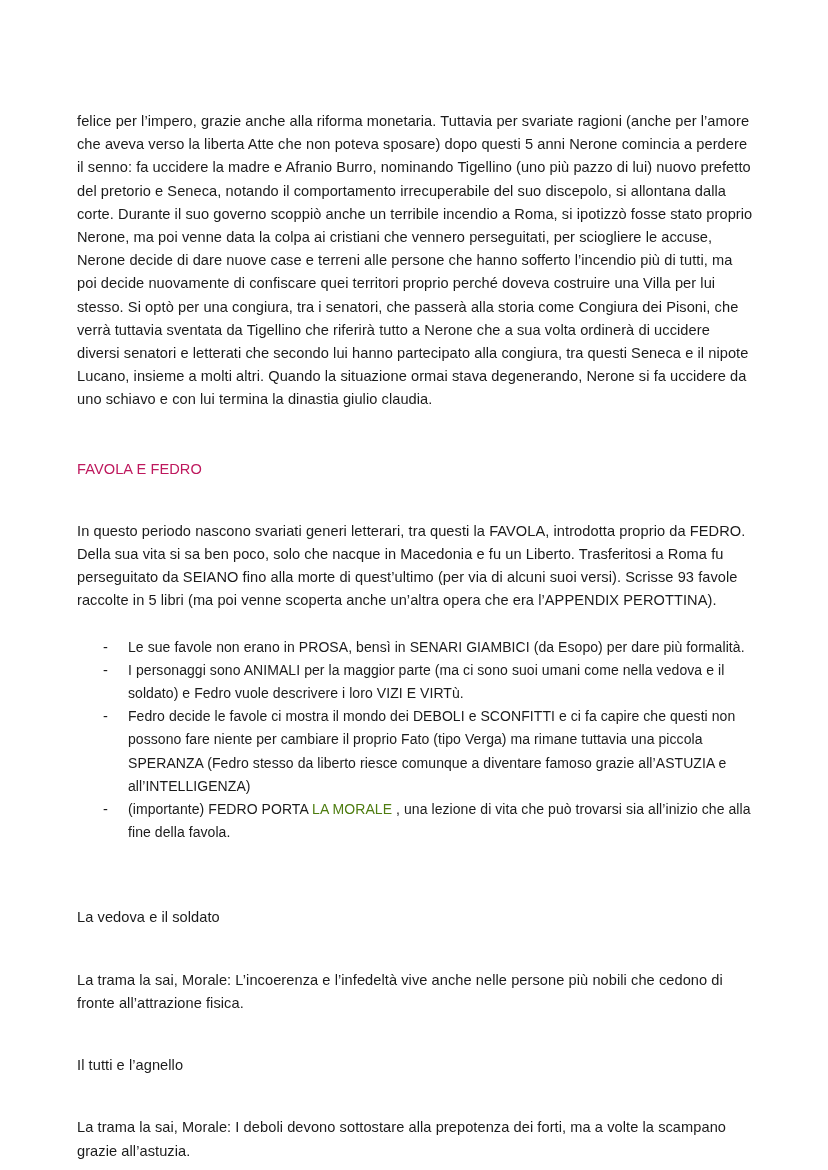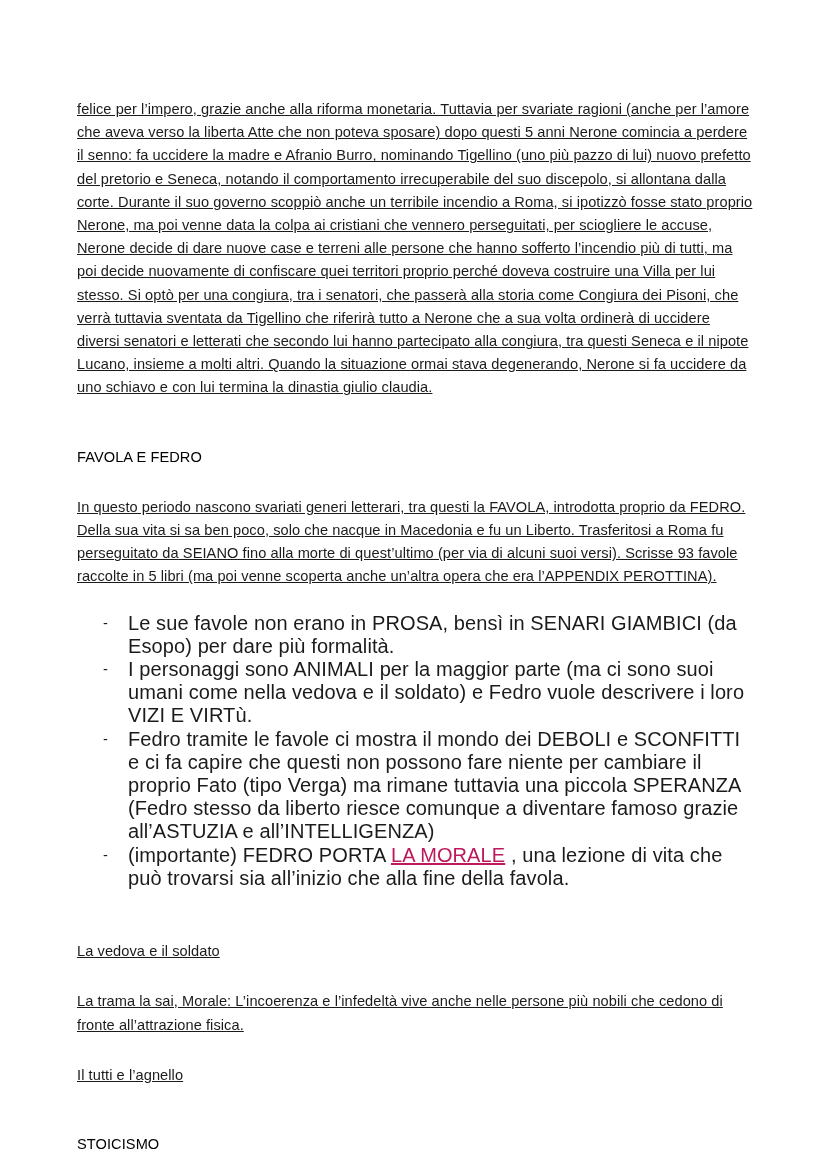--- a/index.html
+++ b/index.html
@@ -29,13 +29,12 @@
     width: 676px;
   }
   p.para {
-    margin: 4px 0 0 0;
+    margin: 16px 0 0 0;
     font-size: 14.6px;
     line-height: 23.2px;
     text-align: left;
     color: #1b1b1b;
     letter-spacing: 0.005em;
-    text-decoration: underline;
   }
   .gap-lg { height: 46px; }
   .gap-md { height: 23px; }

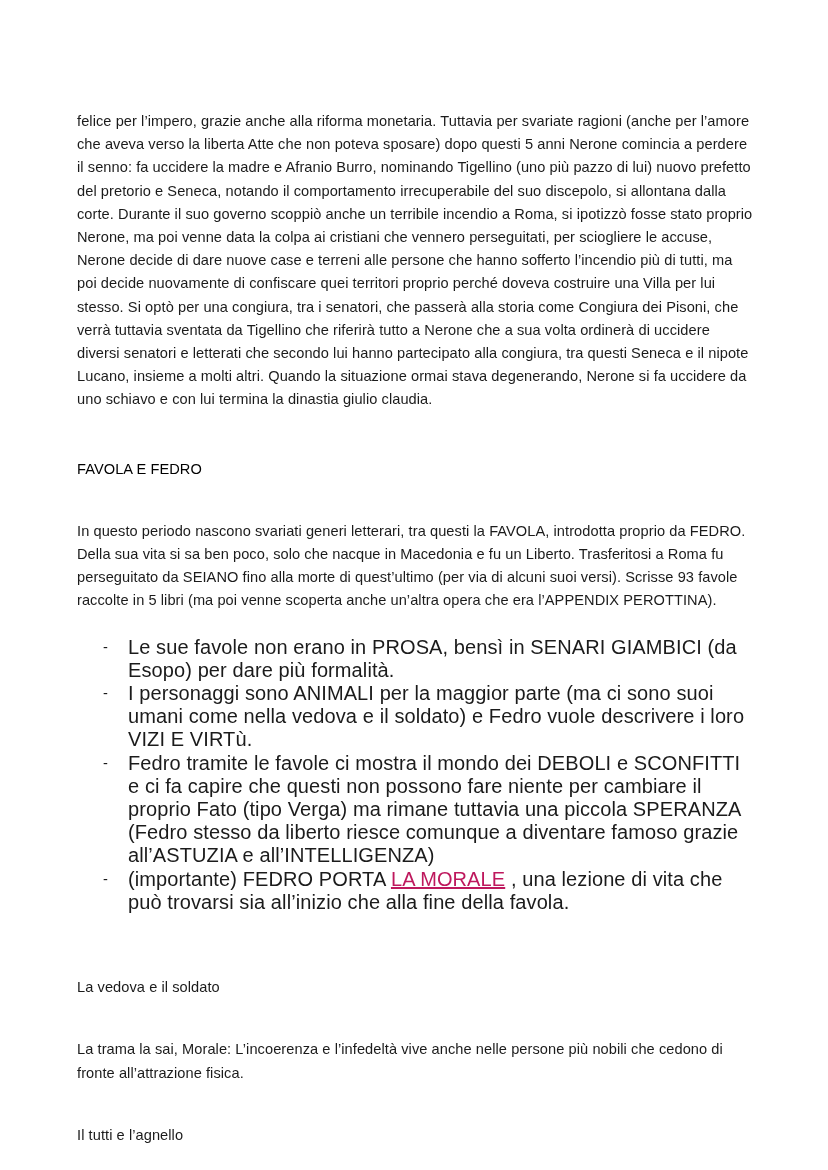--- a/index.html
+++ b/index.html
@@ -43,7 +43,7 @@
     font-size: 14.6px;
     line-height: 23.2px;
     font-weight: 400;
-    color: #000000;
+    color: #be185d;
     letter-spacing: 0.005em;
   }
   ul.dash-list {

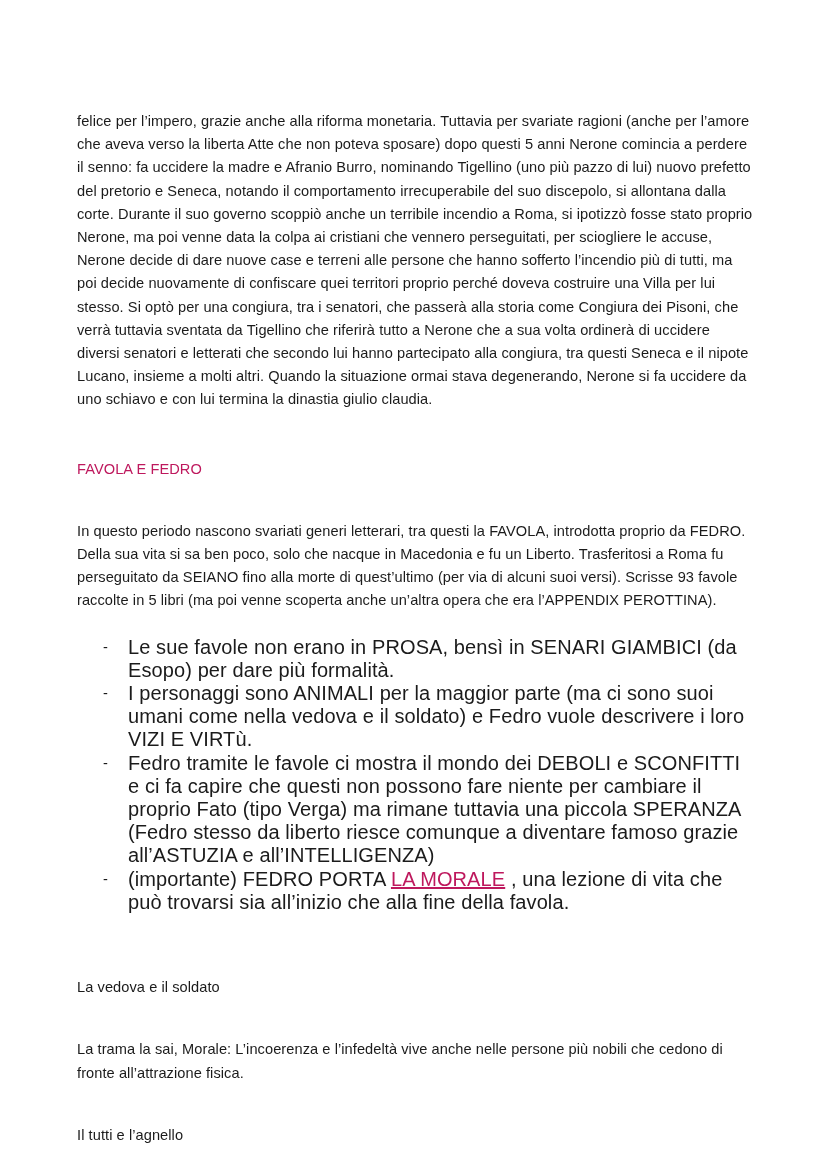--- a/index.html
+++ b/index.html
@@ -54,7 +54,7 @@
   ul.dash-list > li {
     position: relative;
     padding-left: 51px;
-    font-size: 20px;
+    font-size: 14px;
     line-height: 23.2px;
     color: #1b1b1b;
     letter-spacing: 0.005em;

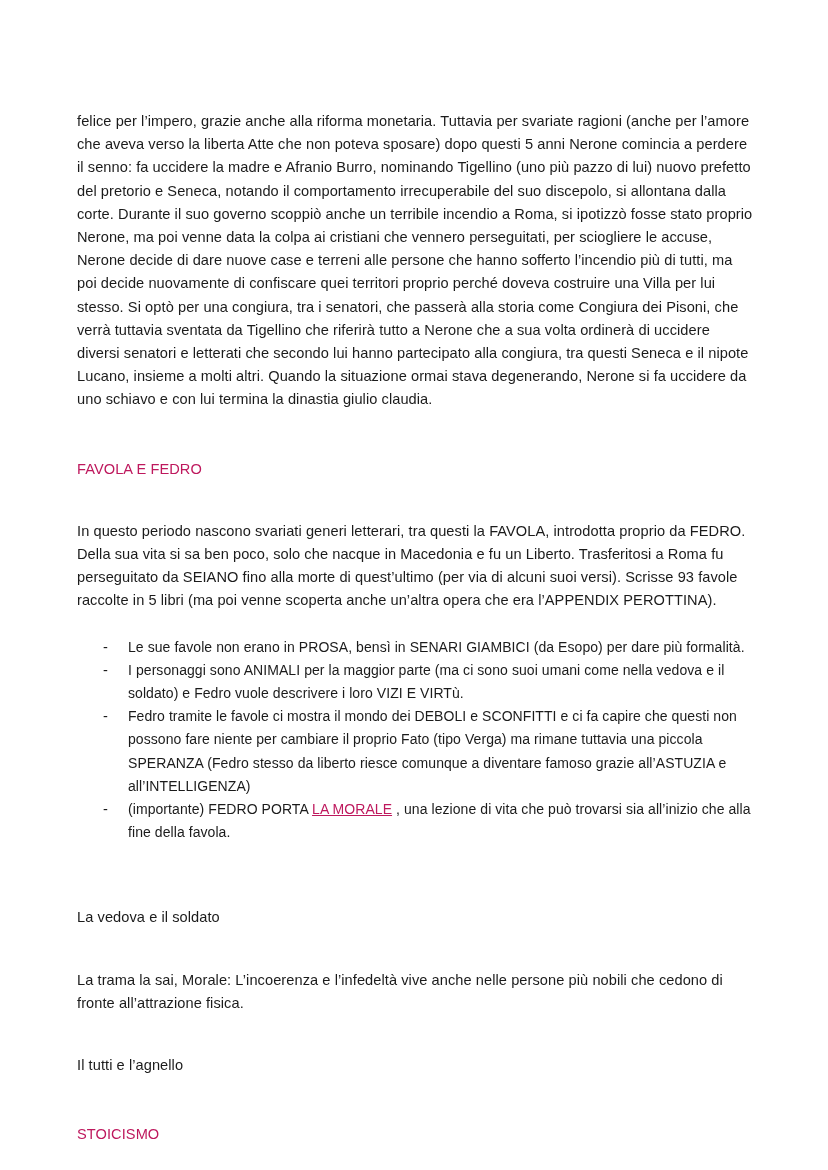--- a/index.html
+++ b/index.html
@@ -94,7 +94,7 @@
     <ul class="dash-list">
       <li><span>Le sue favole non erano in PROSA, bensì in SENARI GIAMBICI (da Esopo) per dare più formalità.</span></li>
       <li><span>I personaggi sono ANIMALI per la maggior parte (ma ci sono suoi umani come nella vedova e il soldato) e Fedro vuole descrivere i loro VIZI E VIRTù.</span></li>
-      <li><span>Fedro tramite le favole ci mostra il mondo dei DEBOLI e SCONFITTI e ci fa capire che questi non possono fare niente per cambiare il proprio Fato (tipo Verga) ma rimane tuttavia una piccola SPERANZA (Fedro stesso da liberto riesce comunque a diventare famoso grazie all’ASTUZIA e all’INTELLIGENZA)</span></li>
+      <li><span>Fedro decide le favole ci mostra il mondo dei DEBOLI e SCONFITTI e ci fa capire che questi non possono fare niente per cambiare il proprio Fato (tipo Verga) ma rimane tuttavia una piccola SPERANZA (Fedro stesso da liberto riesce comunque a diventare famoso grazie all’ASTUZIA e all’INTELLIGENZA)</span></li>
       <li><span>(importante) FEDRO PORTA </span><span class="morale">LA MORALE</span><span> , una lezione di vita che può trovarsi sia all’inizio che alla fine della favola.</span></li>
     </ul>
 

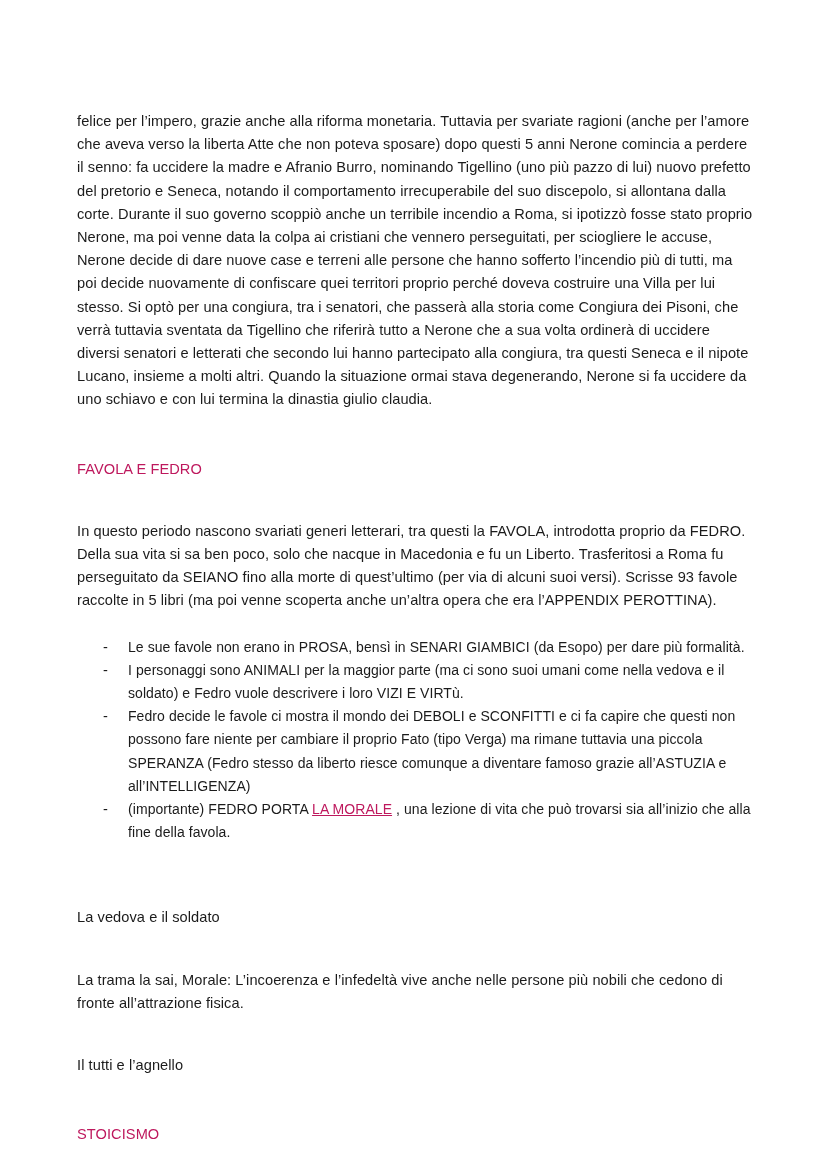--- a/index.html
+++ b/index.html
@@ -69,8 +69,7 @@
     line-height: 23.2px;
   }
   .morale {
-    color: #be185d;
-    text-decoration: underline;
+    color: #4d7c0f;
   }
 </style>
 </head>

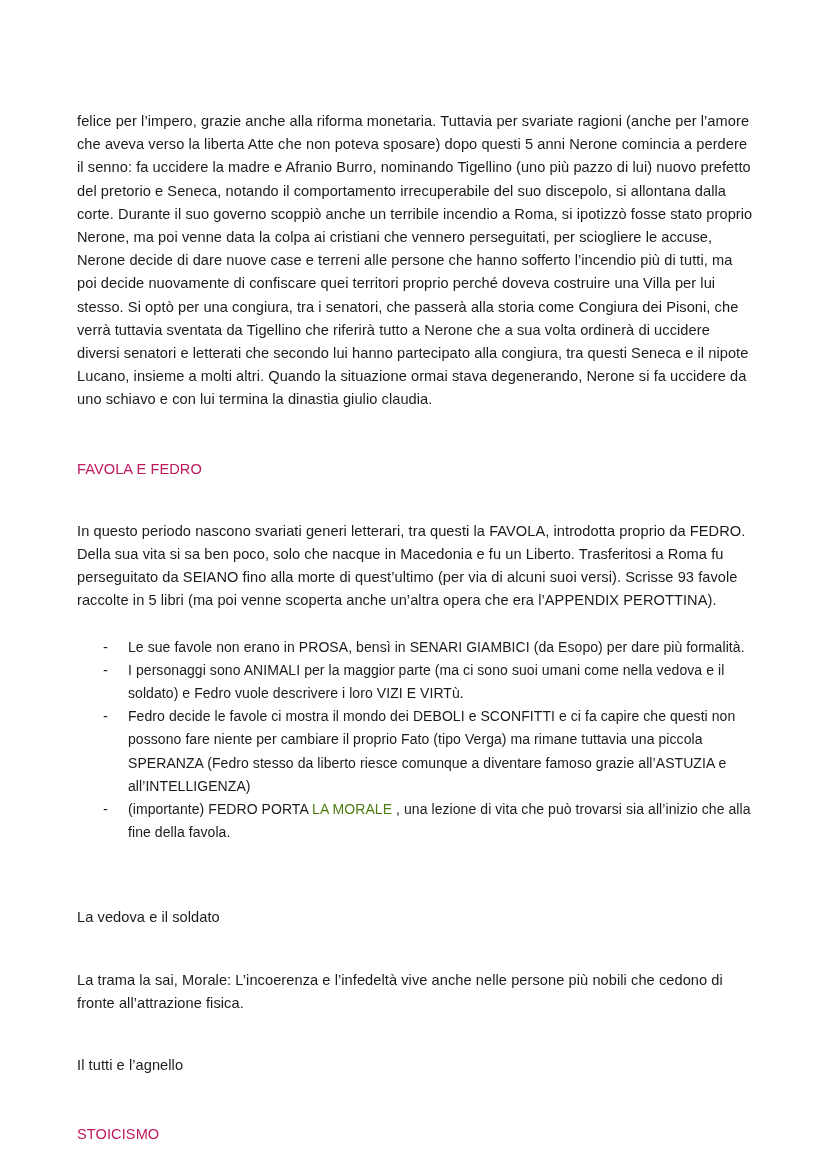--- a/index.html
+++ b/index.html
@@ -114,6 +114,7 @@
 
     <div class="gap-md"></div>
 
+    <p class="para">La trama la sai, Morale: I deboli devono sottostare alla prepotenza dei forti, ma a volte la scampano grazie all’astuzia.</p>
 
     <div class="gap-md"></div>
 

